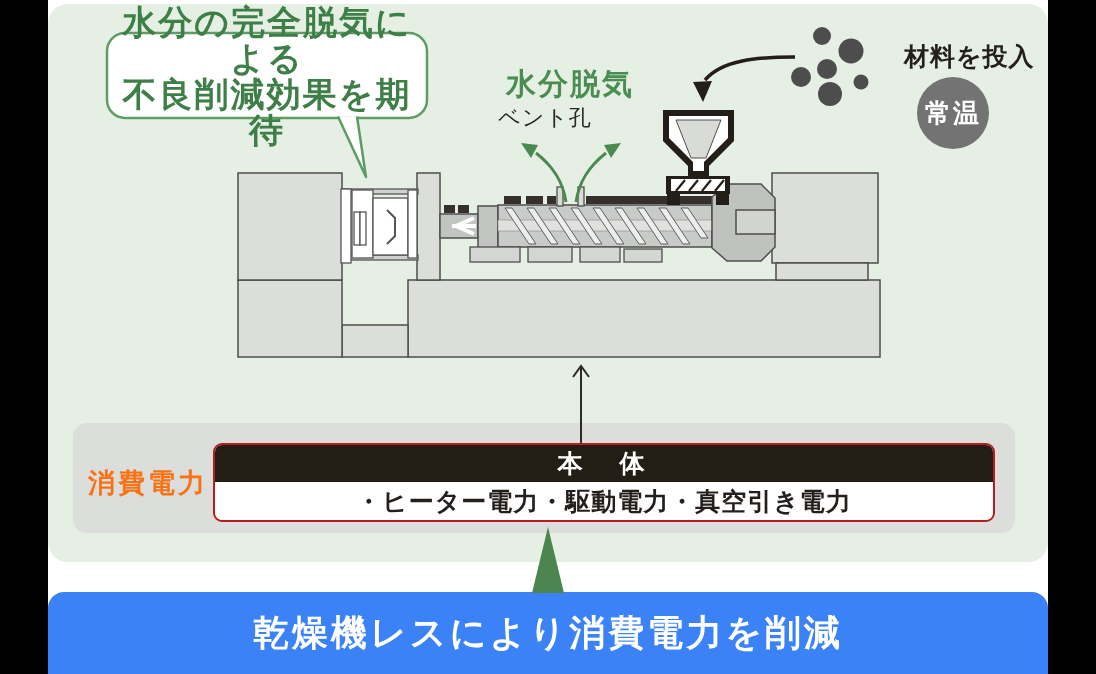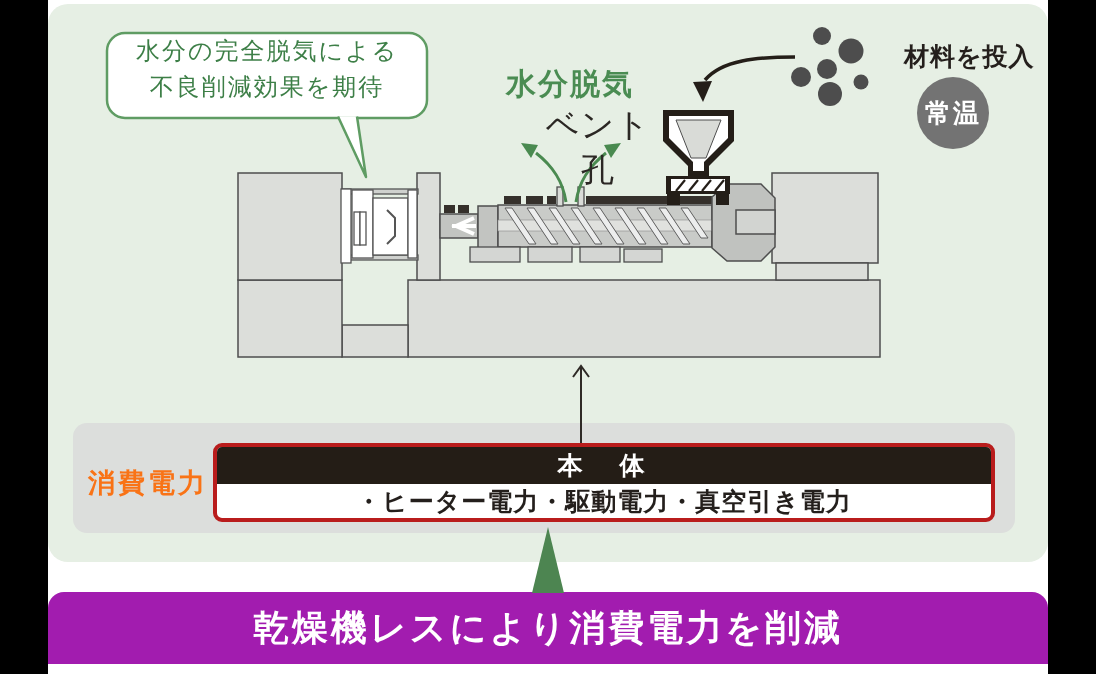--- a/index.html
+++ b/index.html
@@ -19,8 +19,8 @@
 
   .callout{
     position:absolute;left:107px;top:33px;width:320px;height:85px;box-sizing:border-box;
-    display:flex;flex-direction:column;align-items:center;
-    color:#3d7f47;font-size:24px;font-weight:normal;letter-spacing:2px;line-height:36px;text-align:center;
+    display:flex;flex-direction:column;align-items:center;justify-content:center;
+    color:#3d7f47;font-size:34px;font-weight:bold;letter-spacing:2px;line-height:36px;text-align:center;
   }
   .vent-title{position:absolute;left:500px;top:64px;width:140px;text-align:center;
     color:#4a8c52;font-size:30px;font-weight:bold;letter-spacing:2px;}

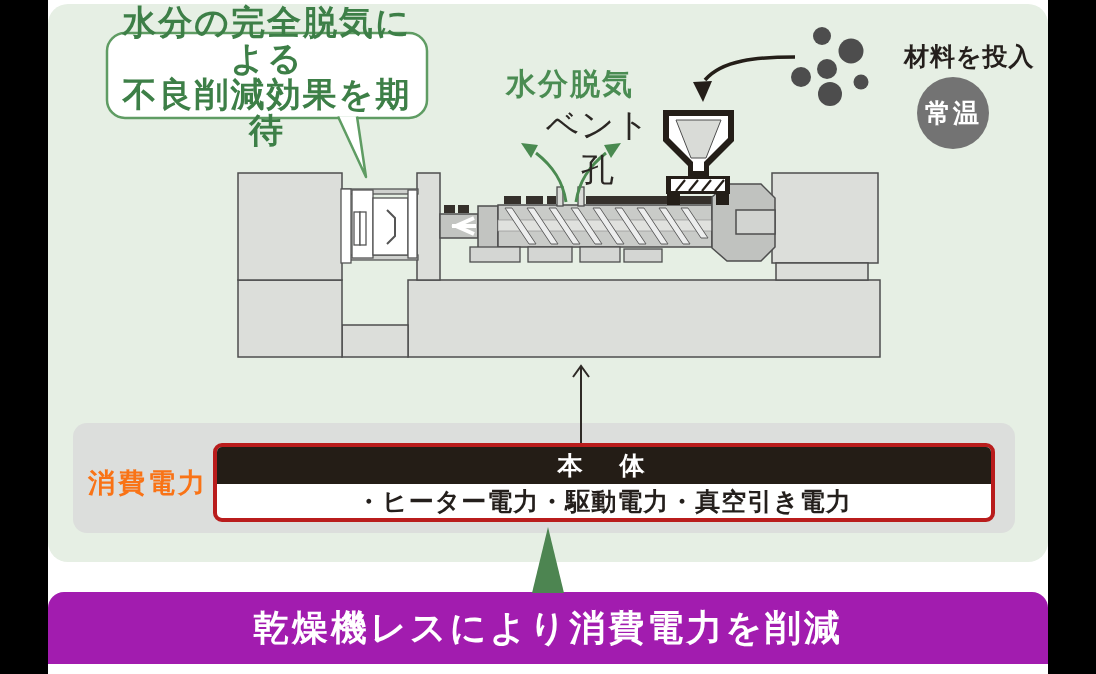--- a/index.html
+++ b/index.html
@@ -24,8 +24,8 @@
   }
   .vent-title{position:absolute;left:500px;top:64px;width:140px;text-align:center;
     color:#4a8c52;font-size:30px;font-weight:bold;letter-spacing:2px;}
-  .vent-label{position:absolute;left:533px;top:103px;width:130px;text-align:center;
-    color:#2b2724;font-size:33px;font-weight:normal;letter-spacing:1px;}
+  .vent-label{position:absolute;left:480px;top:103px;width:130px;text-align:center;
+    color:#2b2724;font-size:22px;font-weight:normal;letter-spacing:1px;}
   .material-label{position:absolute;left:888px;top:40px;width:140px;
     color:#241f1c;font-size:25px;font-weight:bold;letter-spacing:1px;margin-left:16px;}
   .temp-badge{

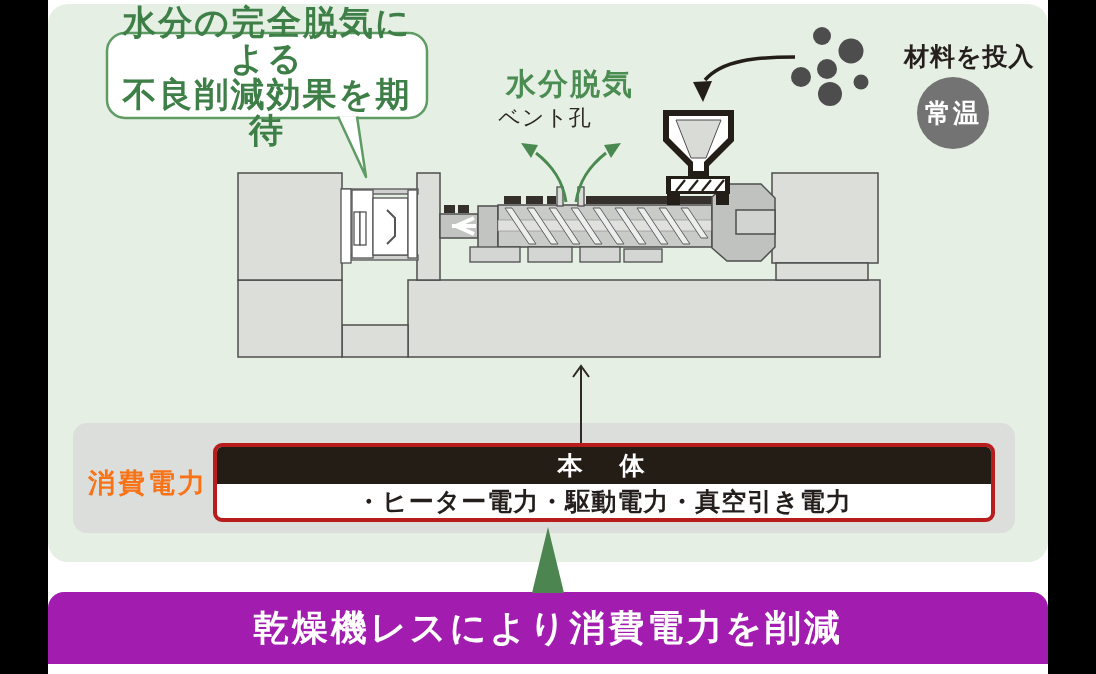--- a/index.html
+++ b/index.html
@@ -37,7 +37,7 @@
     color:#f97316;font-size:27px;font-weight:bold;letter-spacing:3px;}
   .power-box{
     position:absolute;left:213px;top:443px;width:782px;height:79px;box-sizing:border-box;
-    background:#fff;border:4px solid #b91c1c;border-radius:9px;overflow:hidden;
+    background:#fff;border:2px solid #b91c1c;border-radius:9px;overflow:hidden;
     display:flex;flex-direction:column;
   }
   .power-box-header{

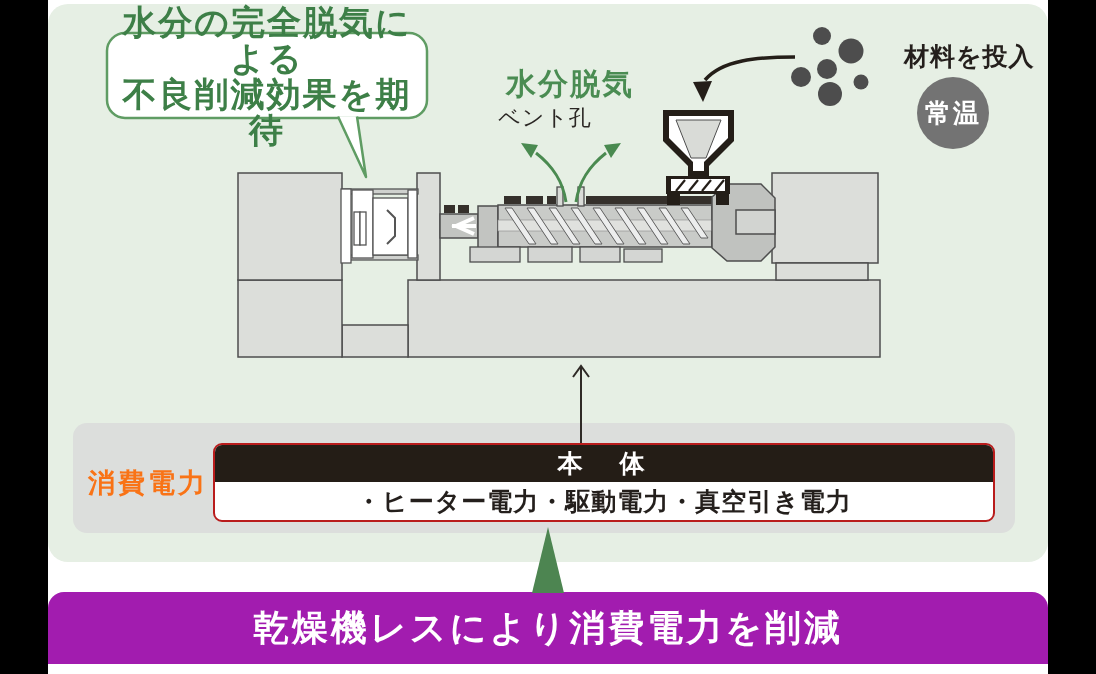--- a/index.html
+++ b/index.html
@@ -11,7 +11,7 @@
   .panel{position:absolute;left:48px;top:4px;width:1000px;height:558px;background:#e6efe4;border-radius:20px;}
   .power-panel{position:absolute;left:73px;top:423px;width:942px;height:110px;background:#dcdedc;border-radius:14px;}
   .banner{
-    position:absolute;left:48px;top:592px;width:1000px;height:72px;background:#a21caf;
+    position:absolute;left:48px;top:592px;width:1000px;height:82px;background:#3b82f6;
     border-radius:16px 16px 0 0;display:flex;align-items:center;justify-content:center;
   }
   .banner-text{color:#fff;font-size:36px;font-weight:bold;letter-spacing:3px;}

